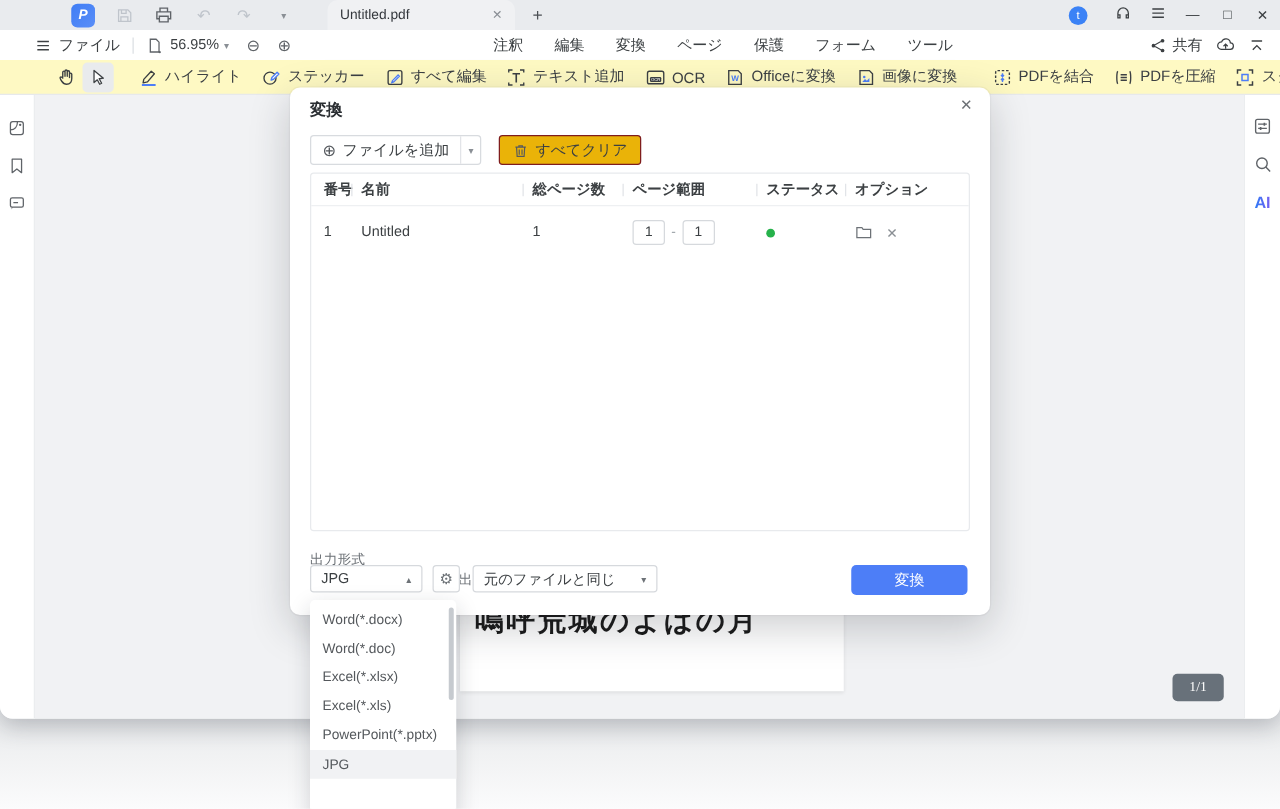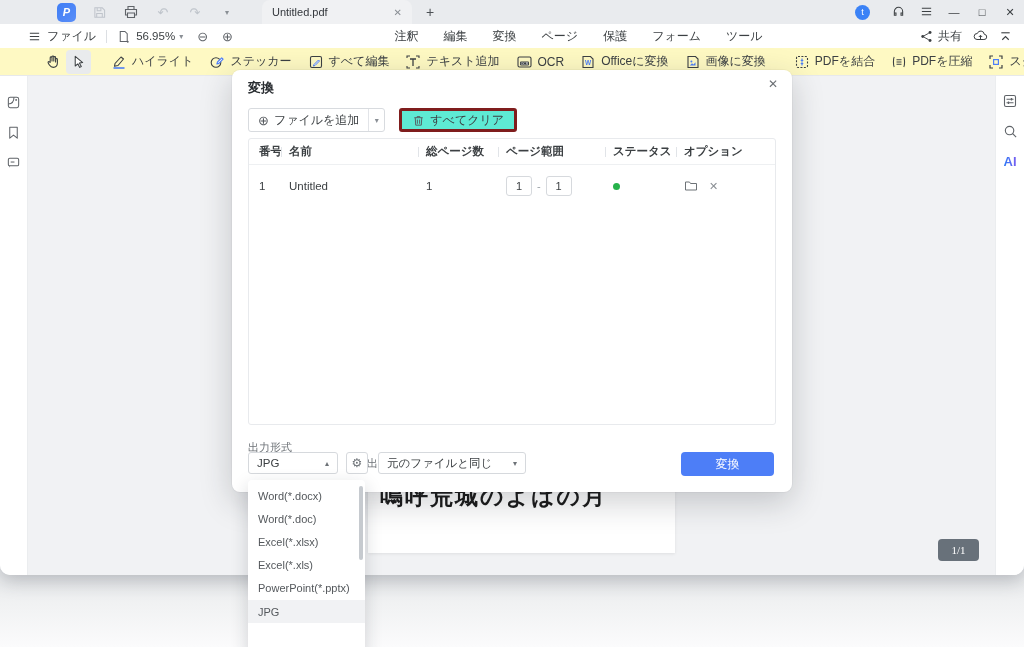--- a/index.html
+++ b/index.html
@@ -92,7 +92,7 @@
   .split-caret { width:16px; border-left:1px solid #e2e4e8; display:flex; align-items:center;
     justify-content:center; }
   .flat-btn { display:flex; align-items:center; gap:5px; height:24px; padding:0 10px;
-    border:3px solid #7f1d1d; border-radius:3px; font-size:12px; color:#3c4043; background:#5eead4; }
+    border:1px solid #7f1d1d; border-radius:3px; font-size:12px; color:#3c4043; background:#eab308; }
   .plus-glyph { font-size:13px; color:#55595e; line-height:1; }
 
   .dtable { position:absolute; left:16px; top:68px; width:528px; height:287px;

